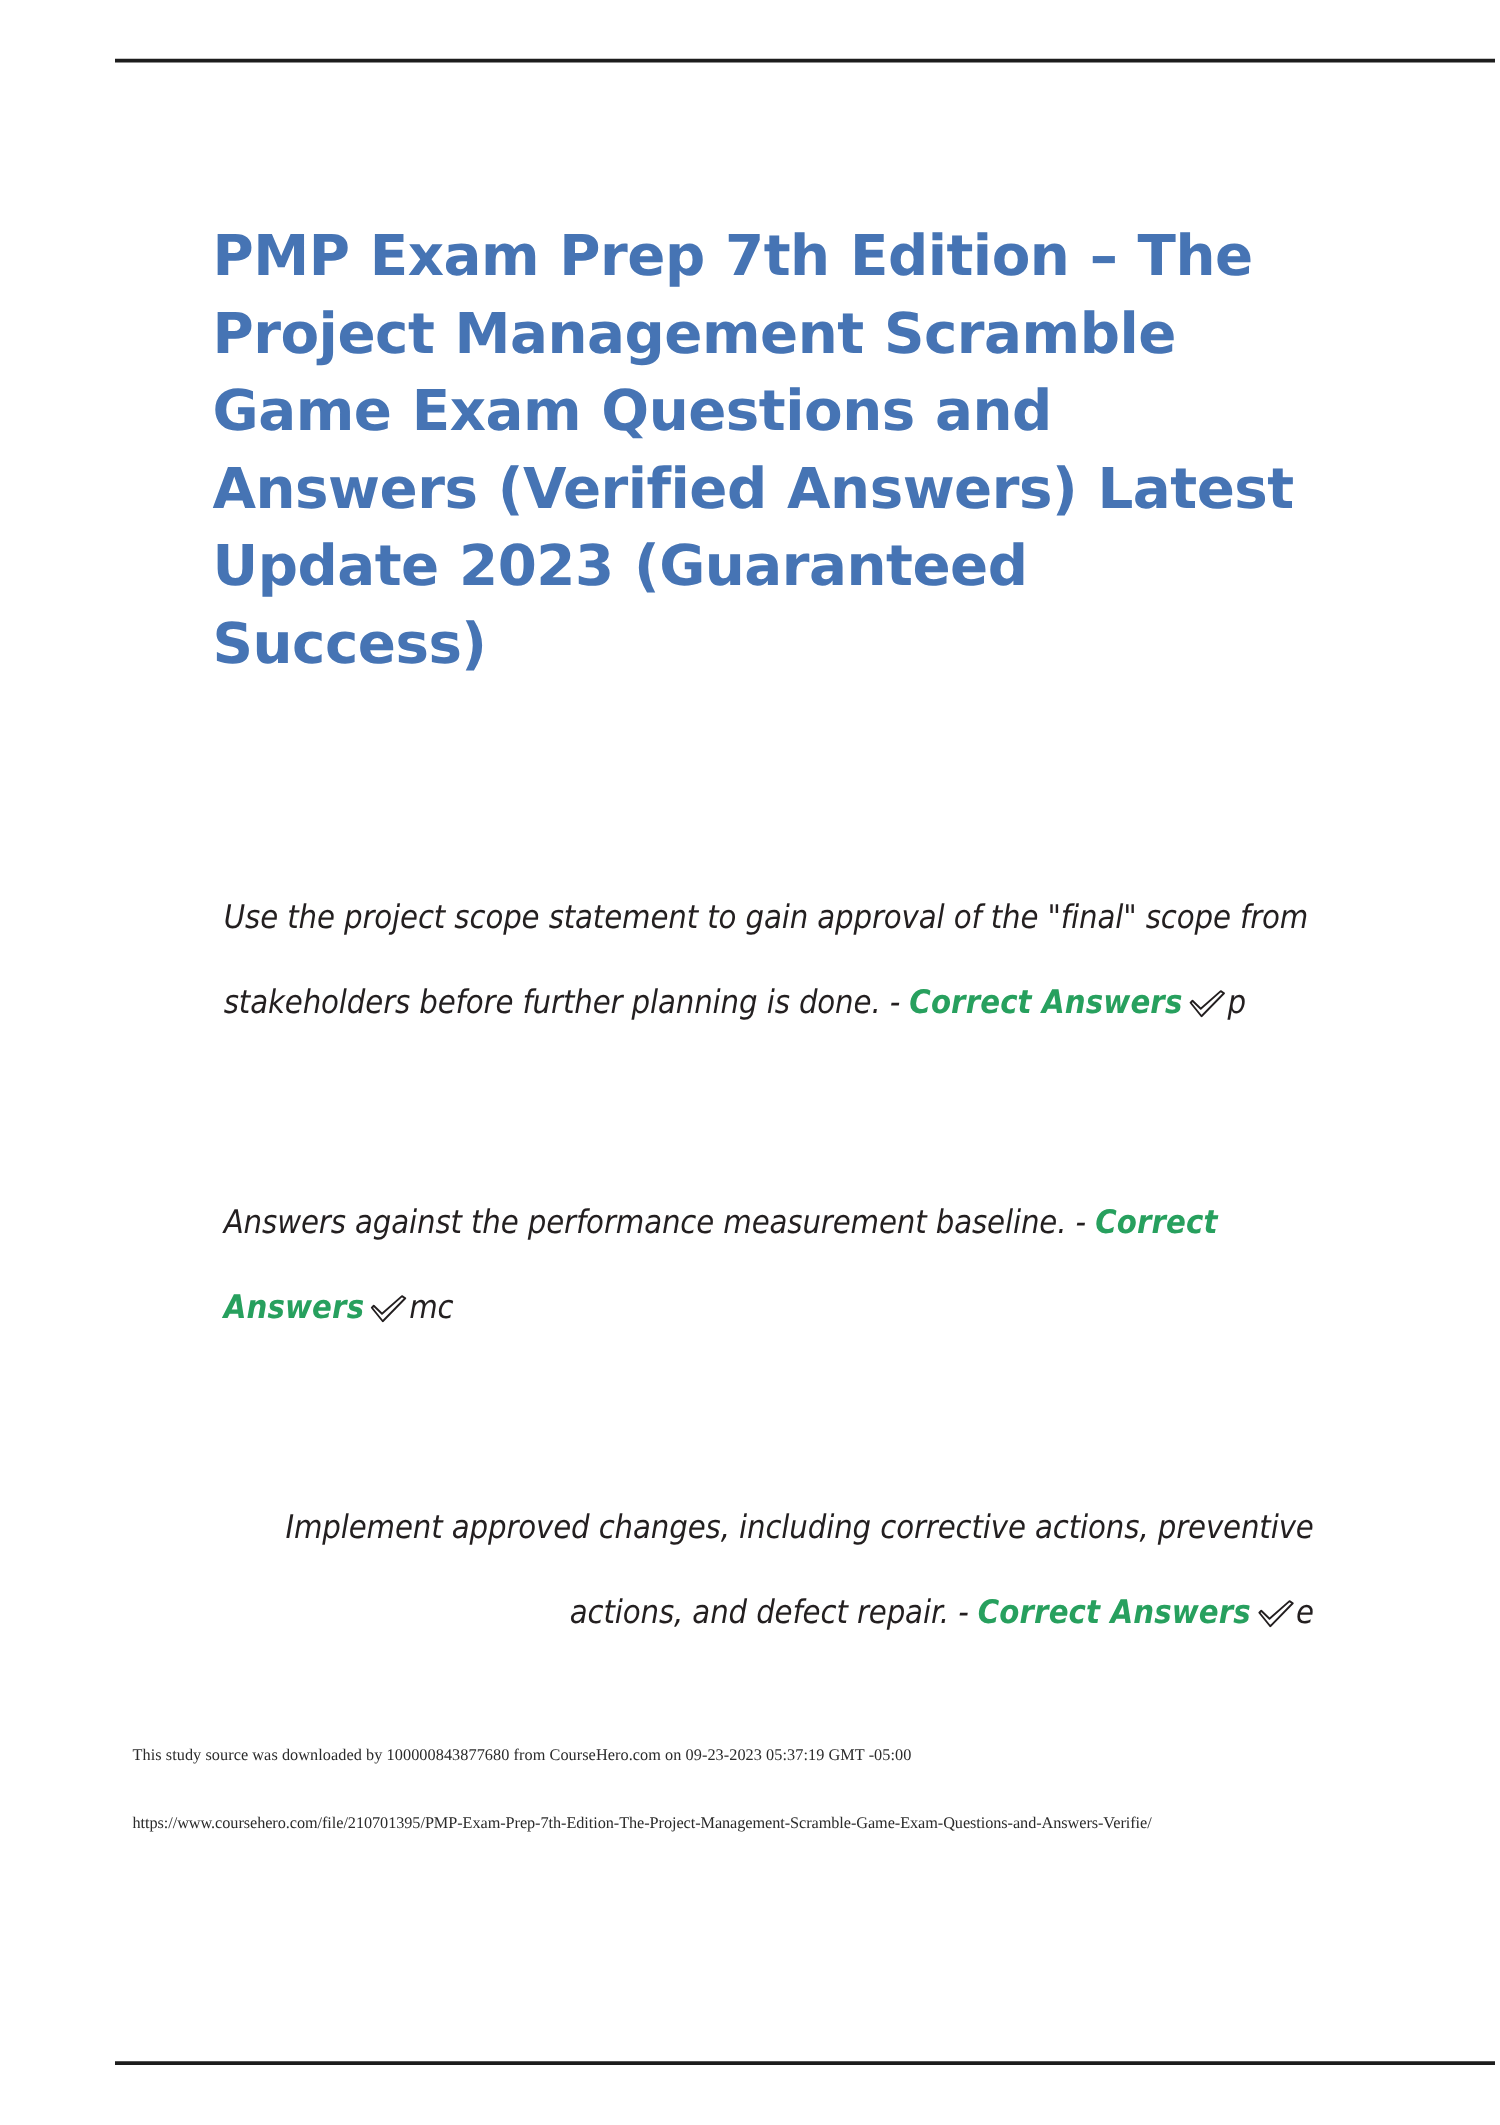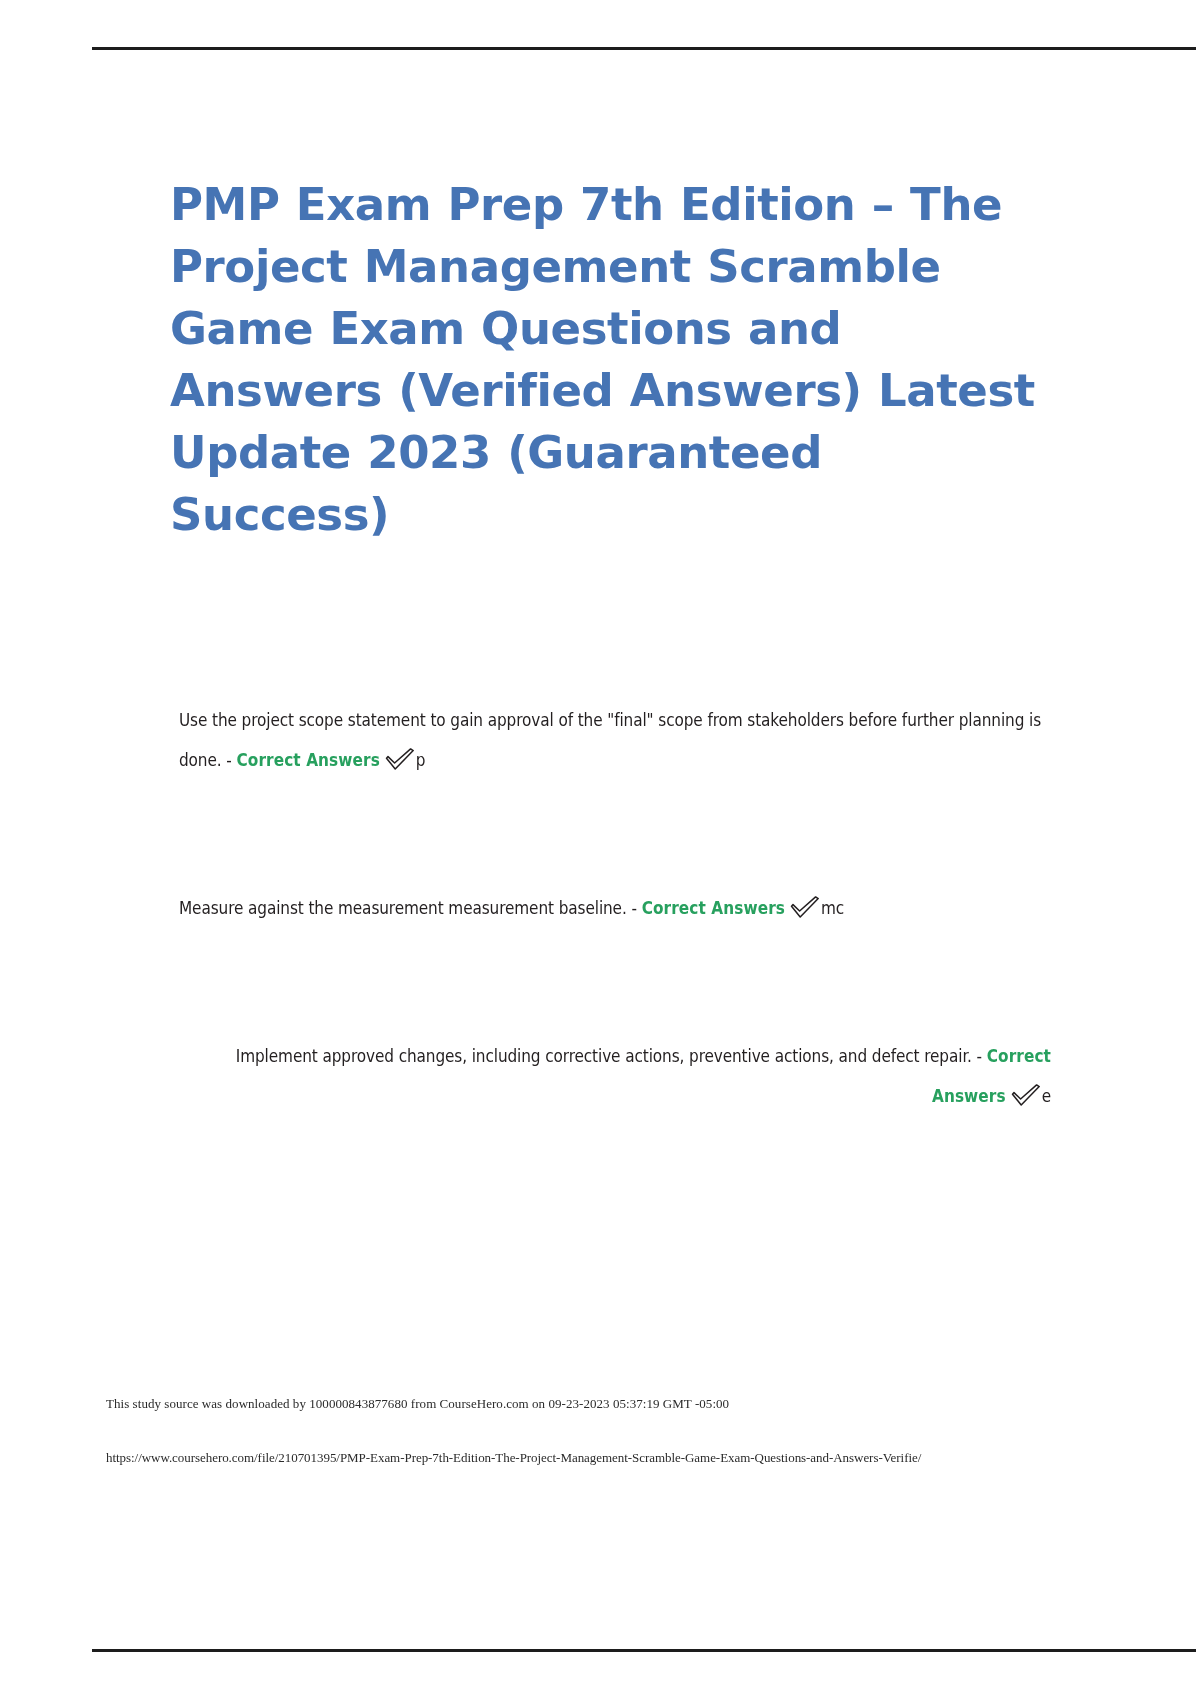--- a/index.html
+++ b/index.html
@@ -61,11 +61,12 @@
   .qa-item {
     margin: 0 0 108px 0;
     font-family: "DejaVu Sans Condensed", "Liberation Sans Narrow", "Liberation Sans", sans-serif;
-    font-size: 17px;
-    line-height: 40px;
+    font-size: 26px;
+    line-height: 68px;
     color: #231f20;
     font-stretch: condensed;
     letter-spacing: -0.1px;
+    font-style: italic;
   }
   .qa-item:last-child { margin-bottom: 0; text-align: right; }
 

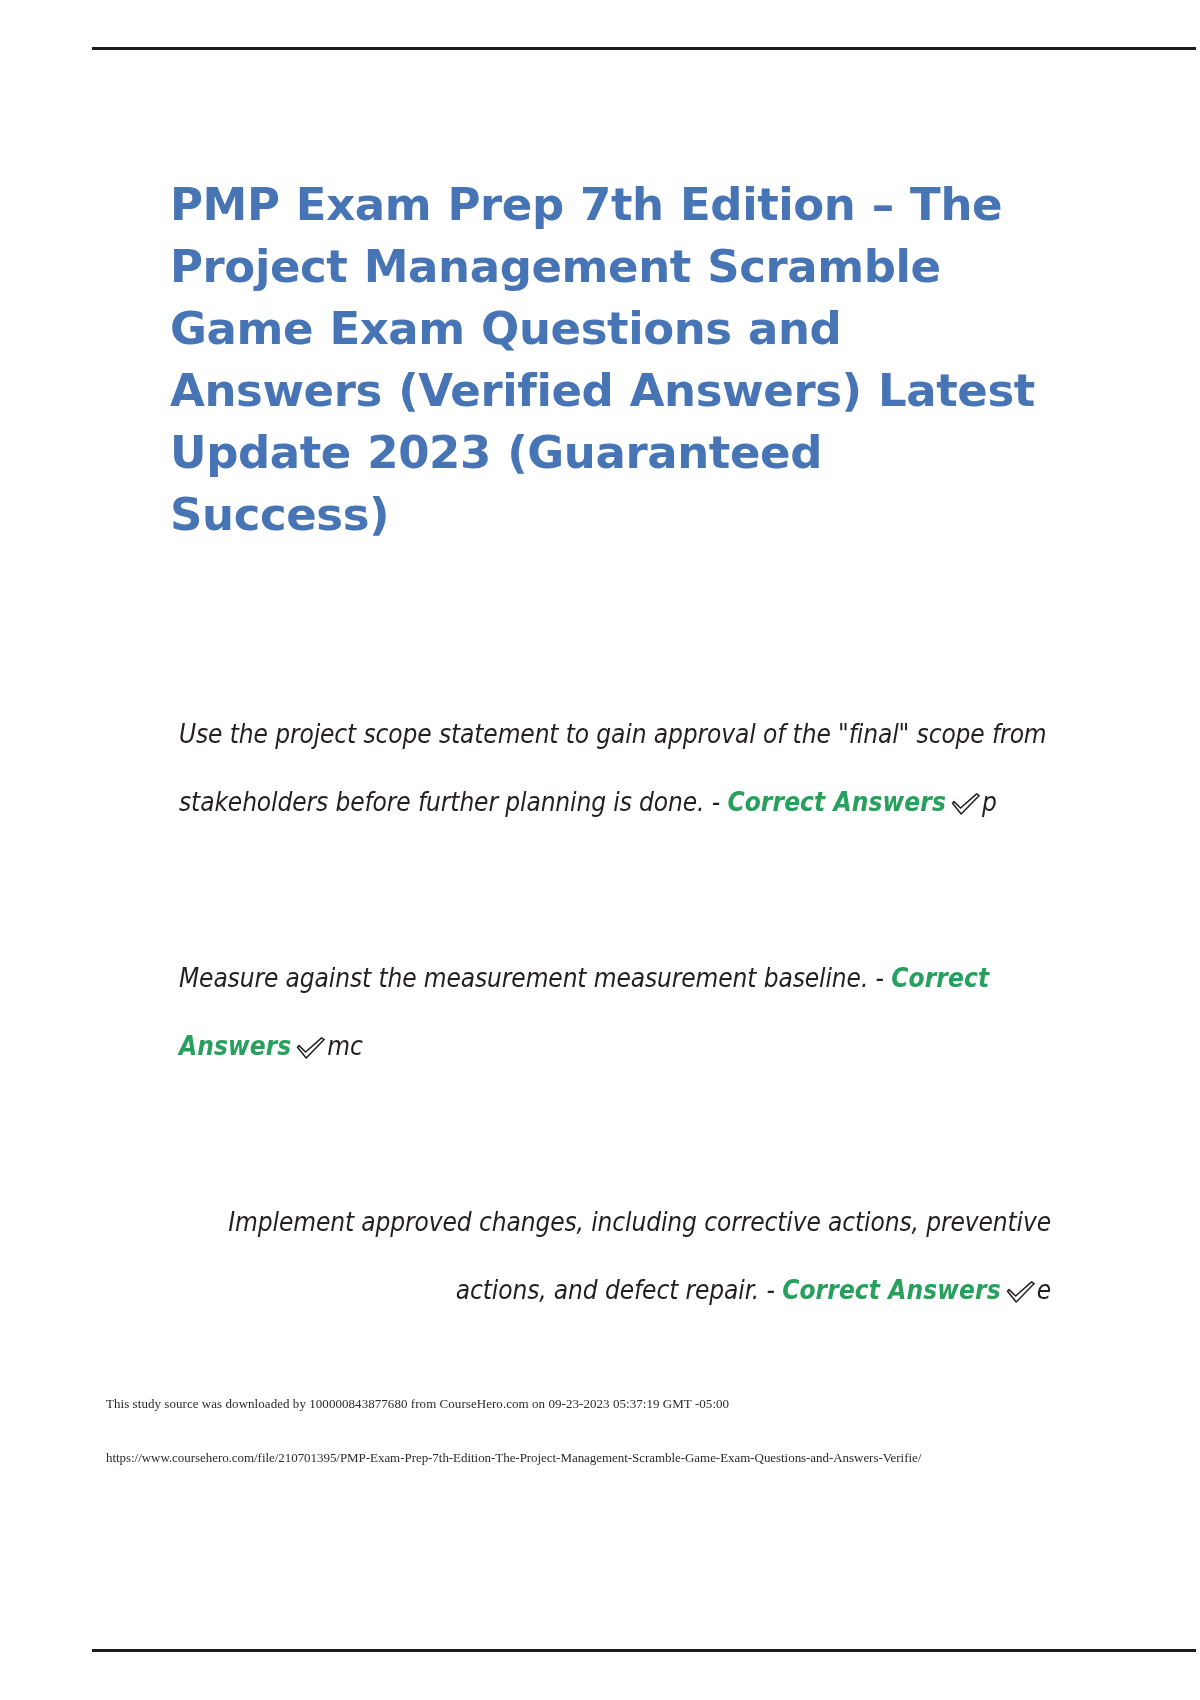--- a/index.html
+++ b/index.html
@@ -131,7 +131,7 @@
 
 
     <p class="qa-item">
-      <span>Measure against the measurement measurement baseline. - </span><span class="answer-label">Correct Answers</span><span class="check-glyph"><svg viewBox="0 0 30 22" xmlns="http://www.w3.org/2000/svg">
+      <span>Answers against the performance measurement baseline. - </span><span class="answer-label">Correct Answers</span><span class="check-glyph"><svg viewBox="0 0 30 22" xmlns="http://www.w3.org/2000/svg">
             <path d="M1.5 10.2 L3.0 8.6 L9.6 15.0 L25.6 0.9 L28.2 2.6 L10.2 21.0 Z" fill="#ffffff" stroke="#231f20" stroke-width="1.5" stroke-linejoin="round"></path>
           </svg></span><span>mc</span>
     </p>

